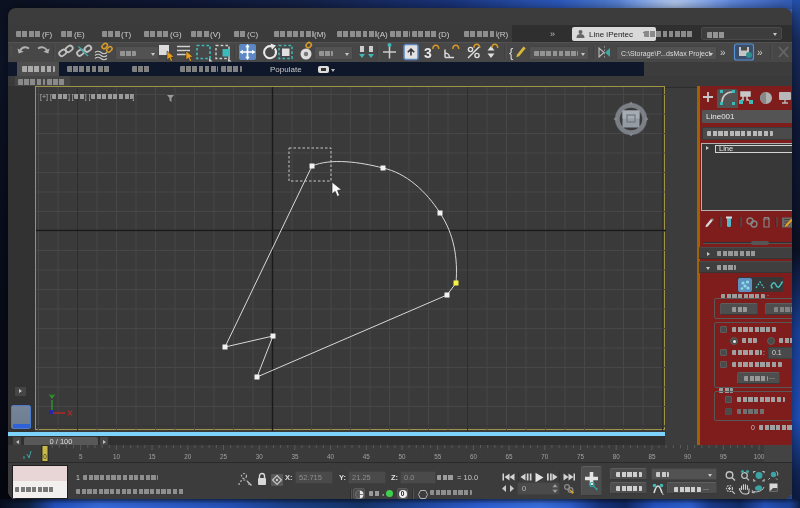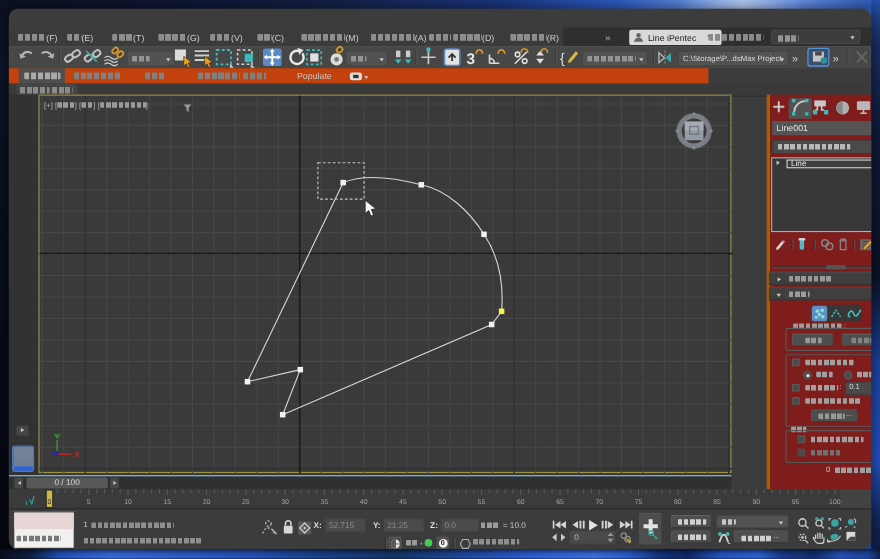--- a/index.html
+++ b/index.html
@@ -38,7 +38,7 @@
 .mi .jt{background:repeating-linear-gradient(90deg,#8e8e8e 0 4.8px,rgba(0,0,0,0) 4.8px 6.4px);height:6px;margin-top:0.5px;vertical-align:top}
 #toolbar{position:absolute;left:0;top:34px;width:784px;height:20px;background:#474747;border-top:1px solid #525252}
 .dd{position:absolute;background:#525252;border:1px solid #444;border-radius:1px;height:14px}
-#ribbon{position:absolute;left:0;top:54px;width:636px;height:14px;background:#c2410c}
+#ribbon{position:absolute;left:0;top:54px;width:636px;height:14px;background:#0f172a}
 #ribbon2{position:absolute;left:0;top:68px;width:784px;height:12px;background:#3a3a3a;border-bottom:1px solid #2c2c2c}
 .rtab{position:absolute;top:3px;height:10px;font-size:8px;color:#c8c8c8}
 #leftstrip{position:absolute;left:0;top:78px;width:27px;height:346px;background:#323232}

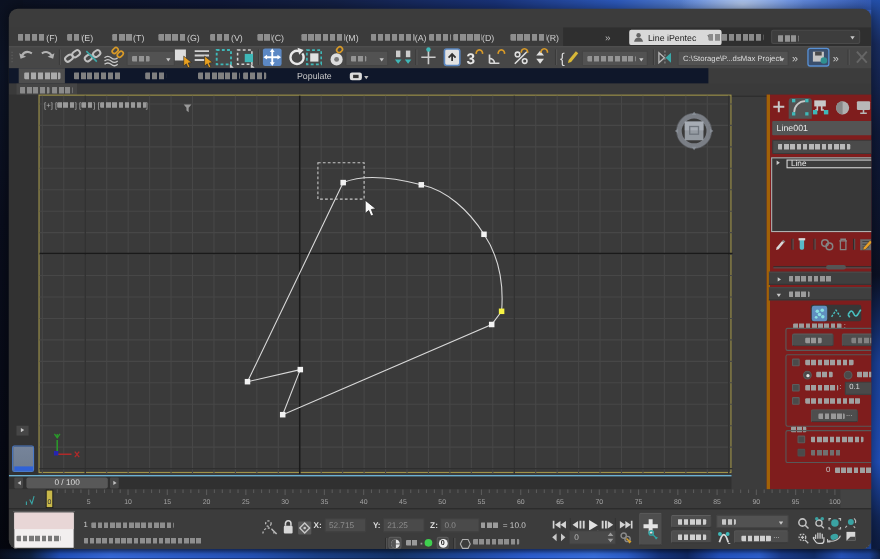--- a/index.html
+++ b/index.html
@@ -44,7 +44,7 @@
 #leftstrip{position:absolute;left:0;top:78px;width:27px;height:346px;background:#323232}
 #viewport{position:absolute;left:27px;top:78px;width:630px;height:344px;border:1px solid #9f9348;background:#3a3a3a}
 #panel{position:absolute;left:689px;top:78px;width:123px;height:359px;background:#7f1d1d;border-left:3px solid #a16207;font-size:7px;color:#ccc}
-#timeslider{position:absolute;left:0;top:424px;width:657px;height:13px;background:#303030;border-top:1px solid #7dd3fc}
+#timeslider{position:absolute;left:0;top:424px;width:657px;height:13px;background:#303030;border-top:4px solid #7dd3fc}
 #trackbar{position:absolute;left:0;top:437px;width:784px;height:17px;background:#3c3c3c}
 #status{position:absolute;left:0;top:454px;width:784px;height:37px;background:#3c3c3c;border-top:1px solid #2a2a2a}
 .fld{position:absolute;background:#4a4a4a;border-radius:1px;border:1px solid #404040}

